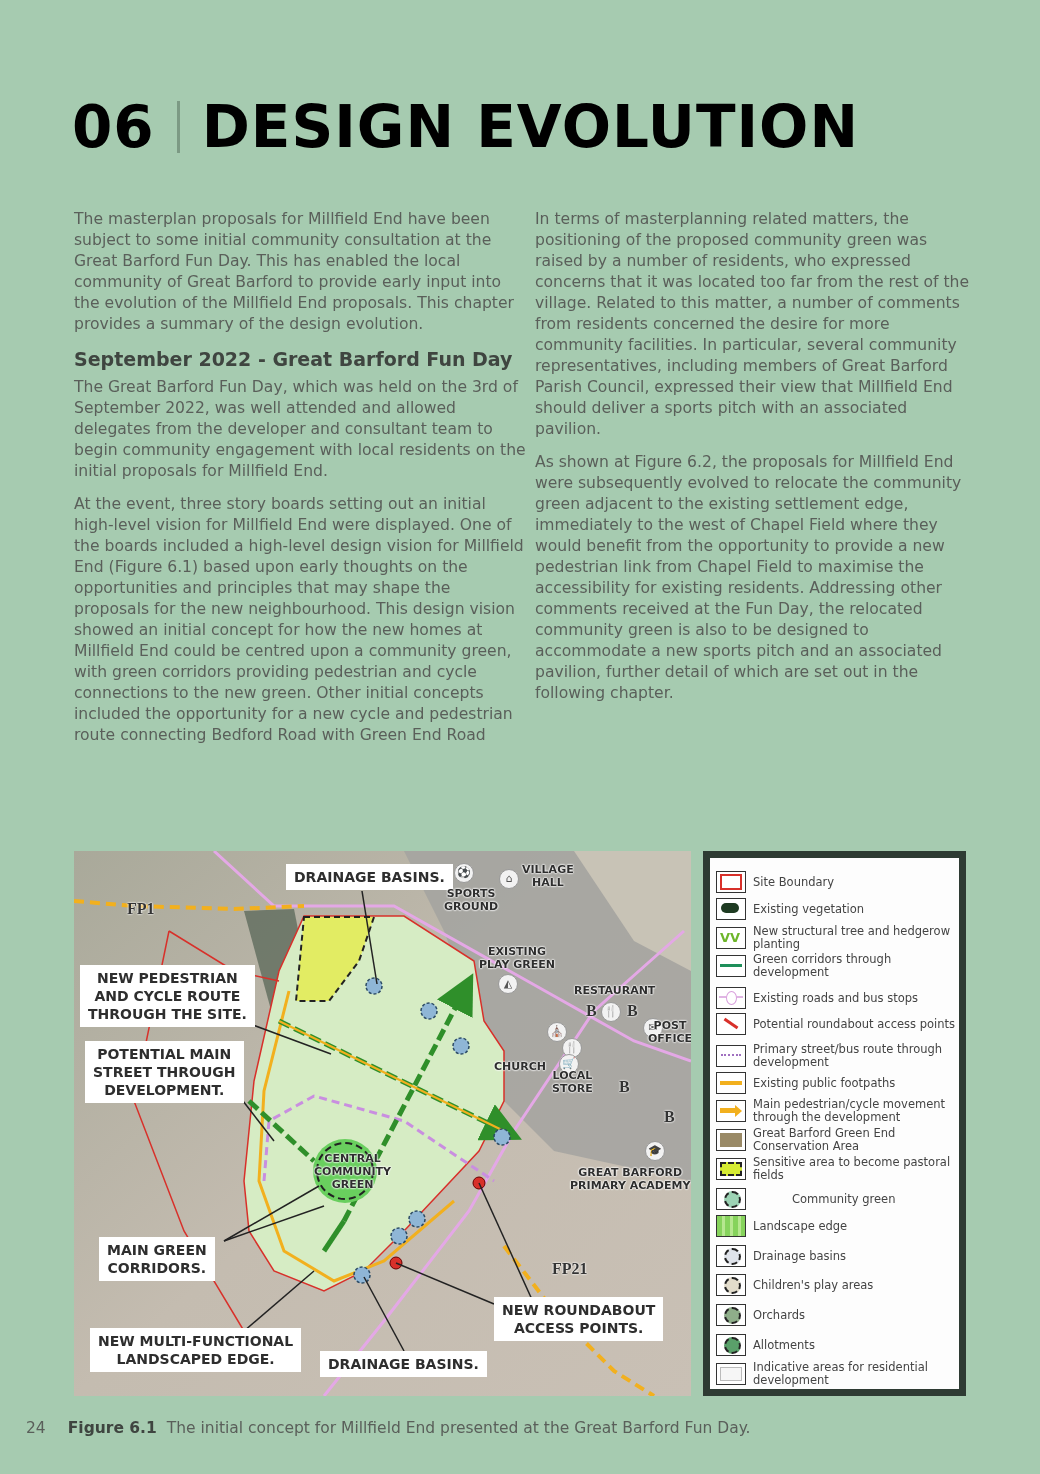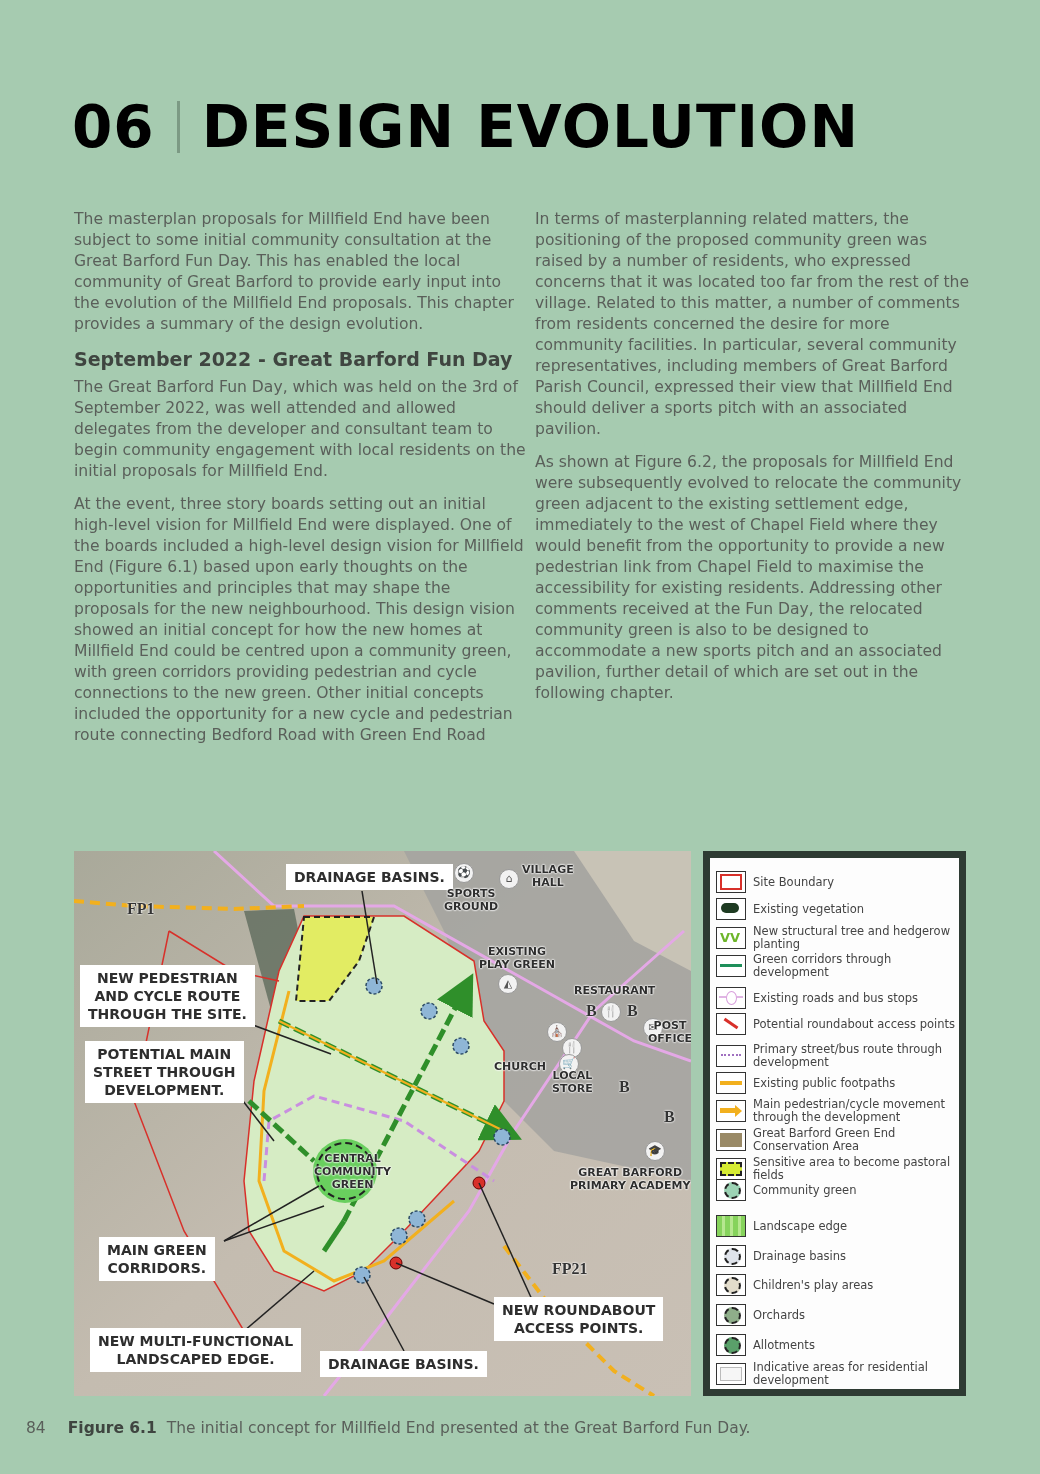--- a/index.html
+++ b/index.html
@@ -260,7 +260,7 @@
           </div>
           <div class="leg-label">Sensitive area to become pastoral fields</div>
         </div>
-        <div class="leg-item" style="top: 321px;">
+        <div class="leg-item" style="top: 330px; gap: 39px;">
           <div class="leg-swatch">
             <div style="position:absolute;left:7px;top:2px;width:13px;height:13px;border-radius:50%;background:#9cd3b4;border:2px dashed #222"></div>
           </div>

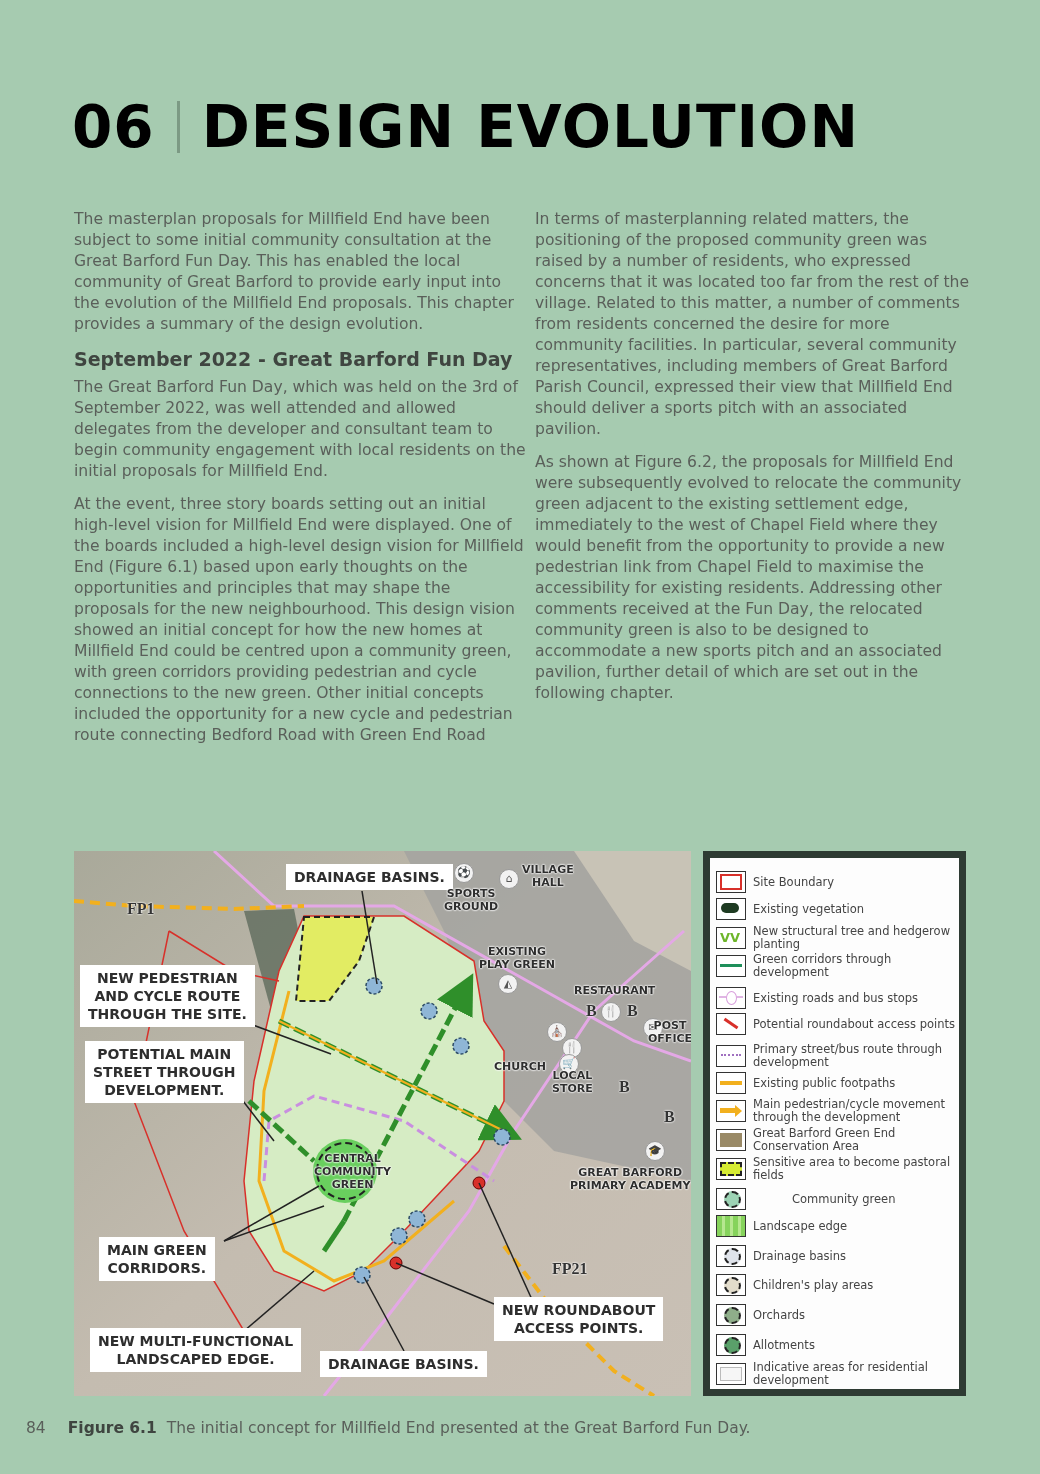--- a/index.html
+++ b/index.html
@@ -307,7 +307,7 @@
 </div>
 
 <div class="caption">
-  <span class="pn">84</span><span class="fig">Figure 6.1</span><span>The initial concept for Millfield End presented at the Great Barford Fun Day.</span>
+  <span class="pn">24</span><span class="fig">Figure 6.1</span><span>The initial concept for Millfield End presented at the Great Barford Fun Day.</span>
 </div>
 
 </body></html>

